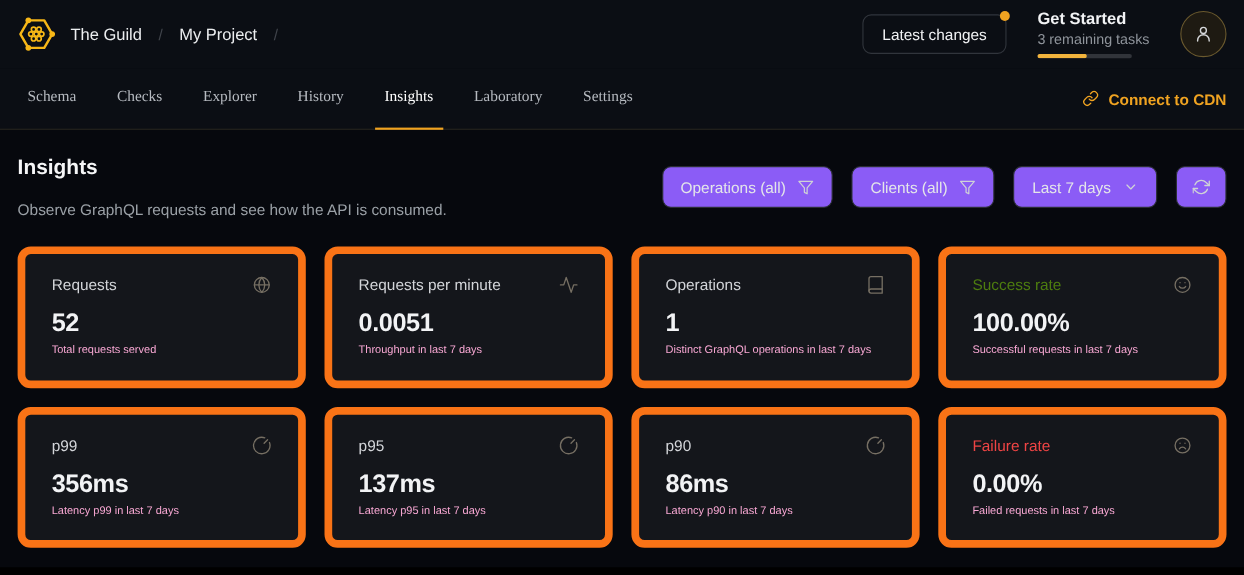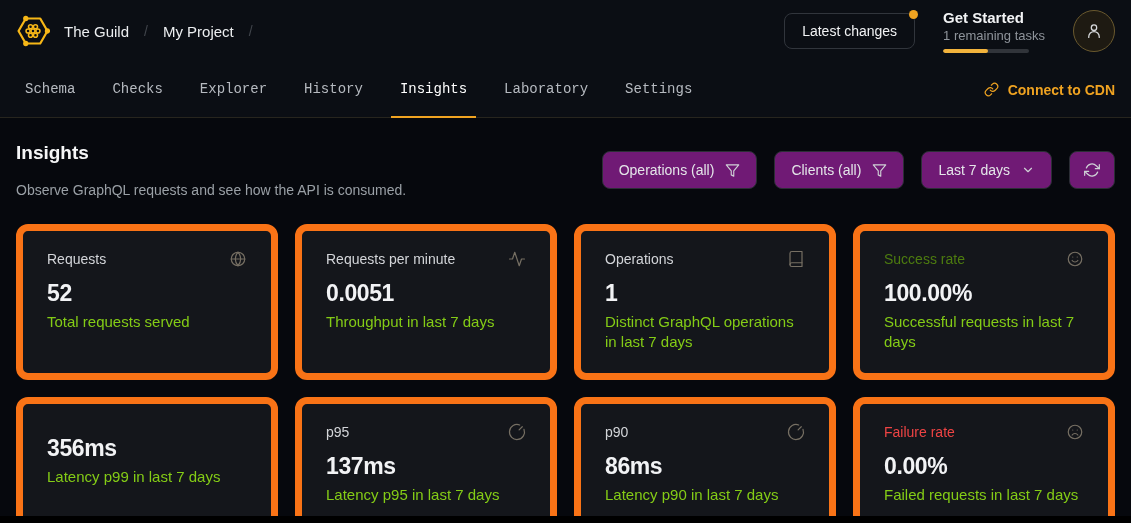--- a/index.html
+++ b/index.html
@@ -90,7 +90,7 @@
       </button>
       <div class="get-started">
         <div class="gs-title">Get Started</div>
-        <div class="gs-sub">1 remaining tasks</div>
+        <div class="gs-sub">3 remaining tasks</div>
         <div class="gs-bar">
             <div class="gs-fill" id="gs-fill" style="width: 52%;"></div>
           </div>

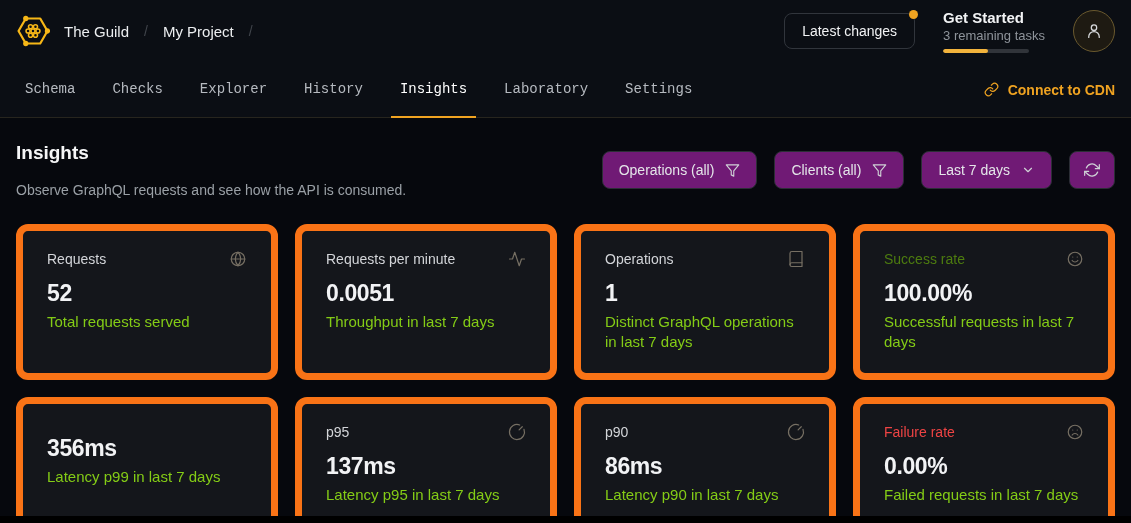--- a/index.html
+++ b/index.html
@@ -30,7 +30,7 @@
   
   .navrow { height:56px; background:#0b0e14; border-bottom:1px solid #27251e; display:flex; align-items:stretch; justify-content:space-between; padding:0 16px; }
   .tabs { display:flex; gap:19px; }
-  .tab { background:none; border:none; border-bottom:2px solid transparent; color:#b6bac0; font-size:14px; padding:0 9px; cursor:pointer; font-family:Liberation Mono, monospace; margin-bottom:-1px; }
+  .tab { background:none; border:none; border-bottom:2px solid transparent; color:#b6bac0; font-size:14px; padding:0 9px; cursor:pointer; font-family:Liberation Serif, serif; margin-bottom:-1px; }
   .tab.active { color:#ffffff; border-bottom-color:var(--accent,#f0a321); }
   .cdn-link { display:flex; align-items:center; gap:9px; color:var(--accent,#f0a321); font-size:14px; text-decoration:none; cursor:pointer;font-weight:bold; }
 

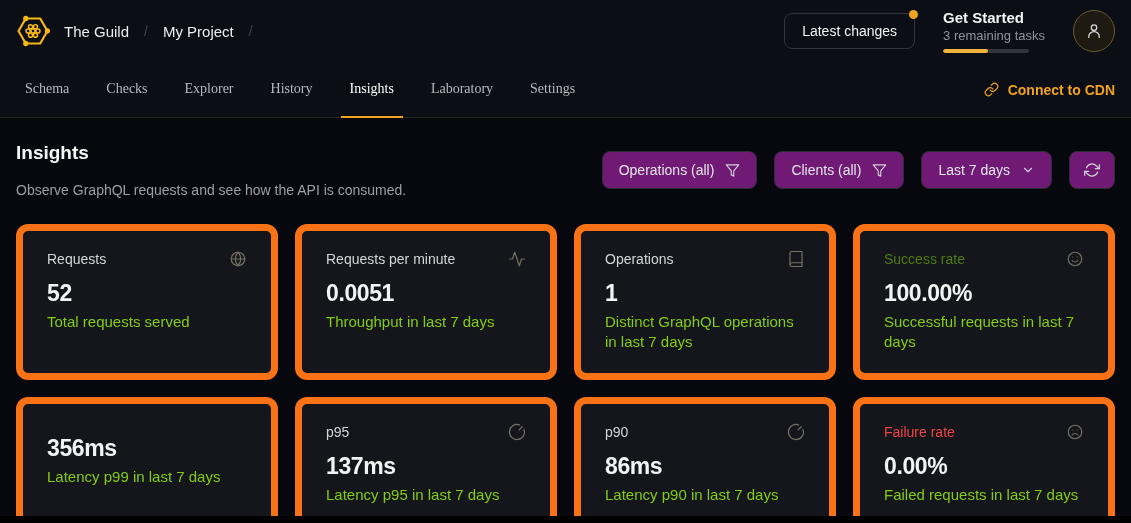--- a/index.html
+++ b/index.html
@@ -40,7 +40,7 @@
   .page-title { font-size:19px; font-weight:700; color:#f5f6f7; }
   .page-subtitle { font-size:14px; color:#9aa0a6; margin-top:18px; }
   .filters { display:flex; gap:17px; align-items:center; }
-  .filter-btn { display:flex; align-items:center; gap:11px; background:#701a75; border:1px solid #2b2e35; border-radius:8px; height:38px; padding:0 16px; color:#e4e6e9; font-size:14px; cursor:pointer; font-family:inherit; }
+  .filter-btn { display:flex; align-items:center; gap:11px; background:#8b5cf6; border:1px solid #2b2e35; border-radius:8px; height:38px; padding:0 16px; color:#e4e6e9; font-size:14px; cursor:pointer; font-family:inherit; }
   .filter-btn svg { color:#cfd2d6; }
   .icon-btn { width:46px; justify-content:center; padding:0; }
 

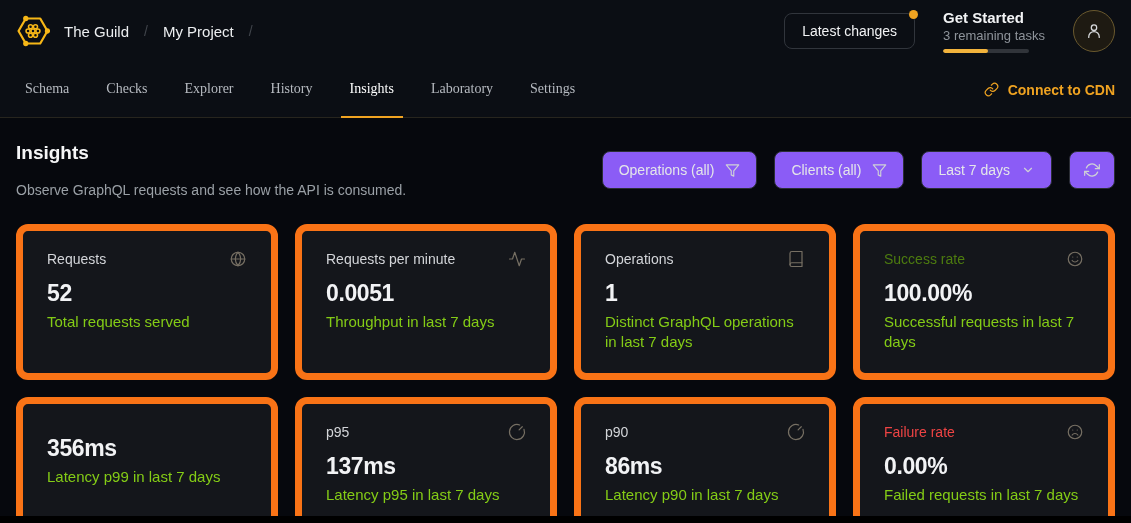--- a/index.html
+++ b/index.html
@@ -50,7 +50,7 @@
   .card-title { font-size:14px; font-weight:500; color:#d3d5d9; }
   .card-icon { color:#766f63; display:flex; }
   .card-value { font-size:23px; font-weight:700; color:#f2f3f5; margin-top:12px; letter-spacing:-0.4px; }
-  .card-subtitle { font-size:15px; color:#84cc16; margin-top:5px; line-height:1.35; }
+  .card-subtitle { font-size:10px; color:#f9a8d4; margin-top:5px; line-height:1.35; }
 </style>
 </head>
 <body>

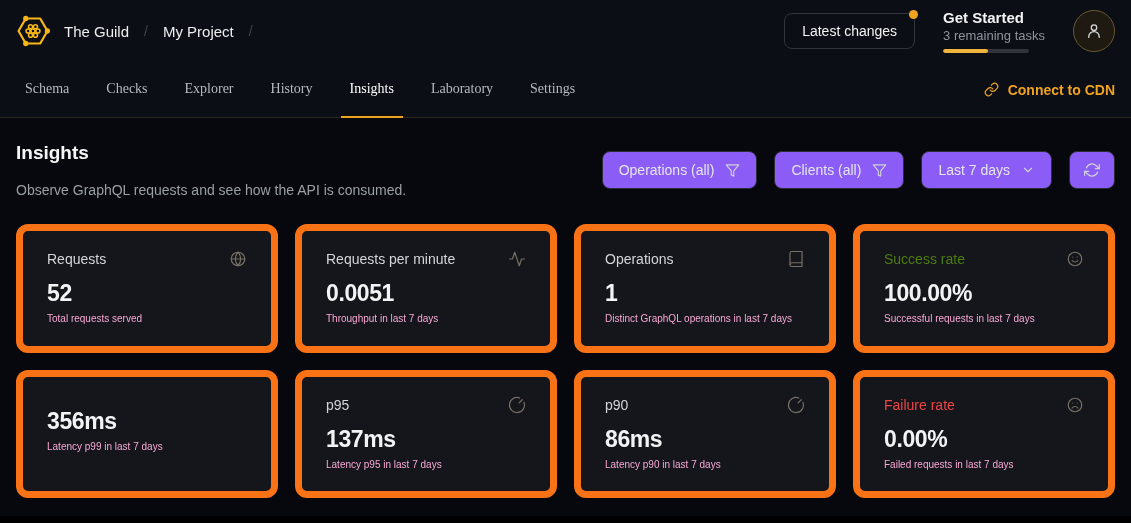--- a/index.html
+++ b/index.html
@@ -218,6 +218,15 @@
   </div>
 
   <div class="card">
+    <div class="card-head">
+      <span class="card-title">p99</span>
+      <span class="card-icon">
+              <svg width="18" height="18" viewBox="0 0 24 24" fill="none" stroke="currentColor" stroke-width="1.6" stroke-linecap="round" stroke-linejoin="round">
+                <path d="M15.6 2.7a10 10 0 1 0 5.7 5.7"></path>
+                <path d="M14.8 9.2 19 5"></path>
+              </svg>
+            </span>
+    </div>
     <div class="card-value">356ms</div>
     <div class="card-subtitle">Latency p99 in last 7 days</div>
   </div>

